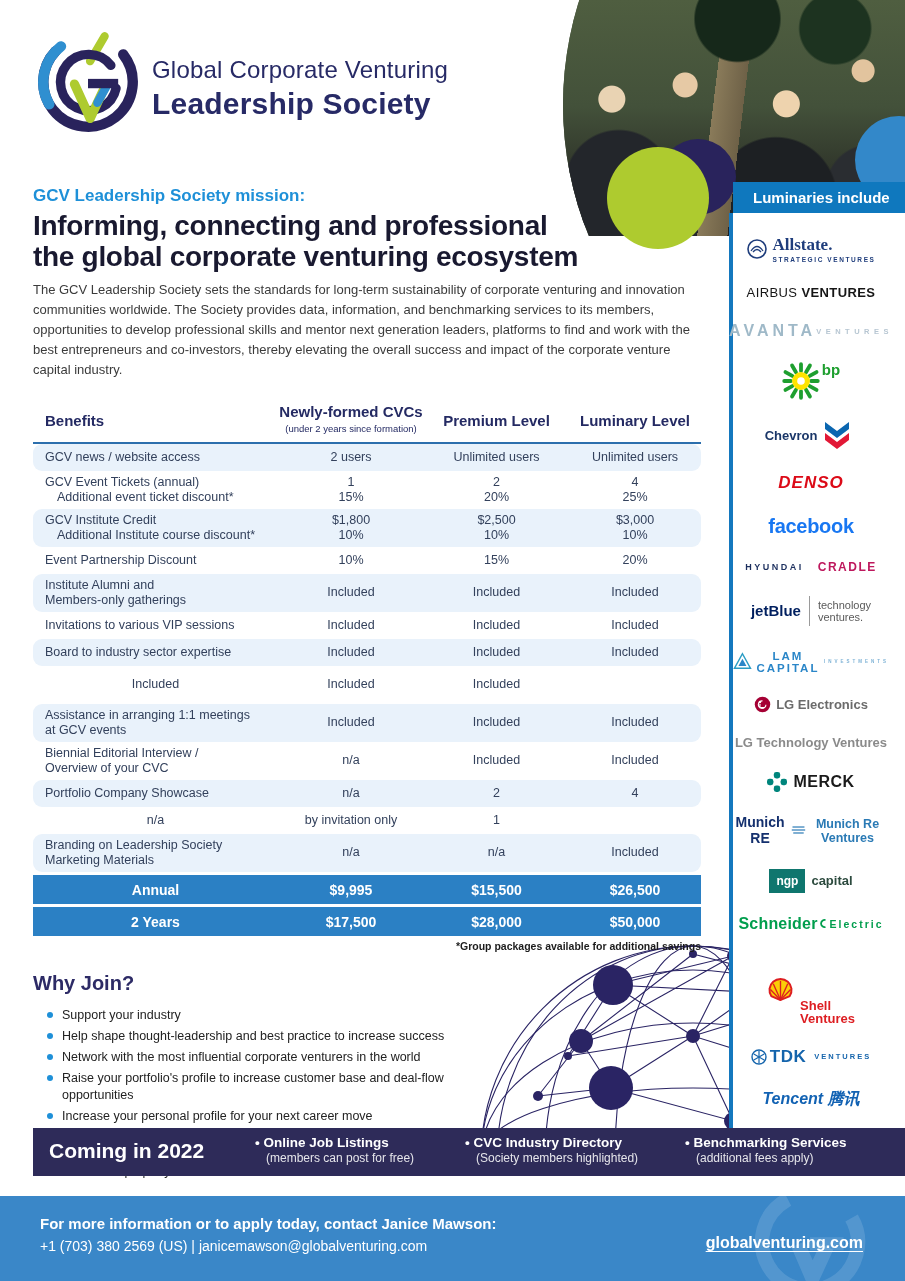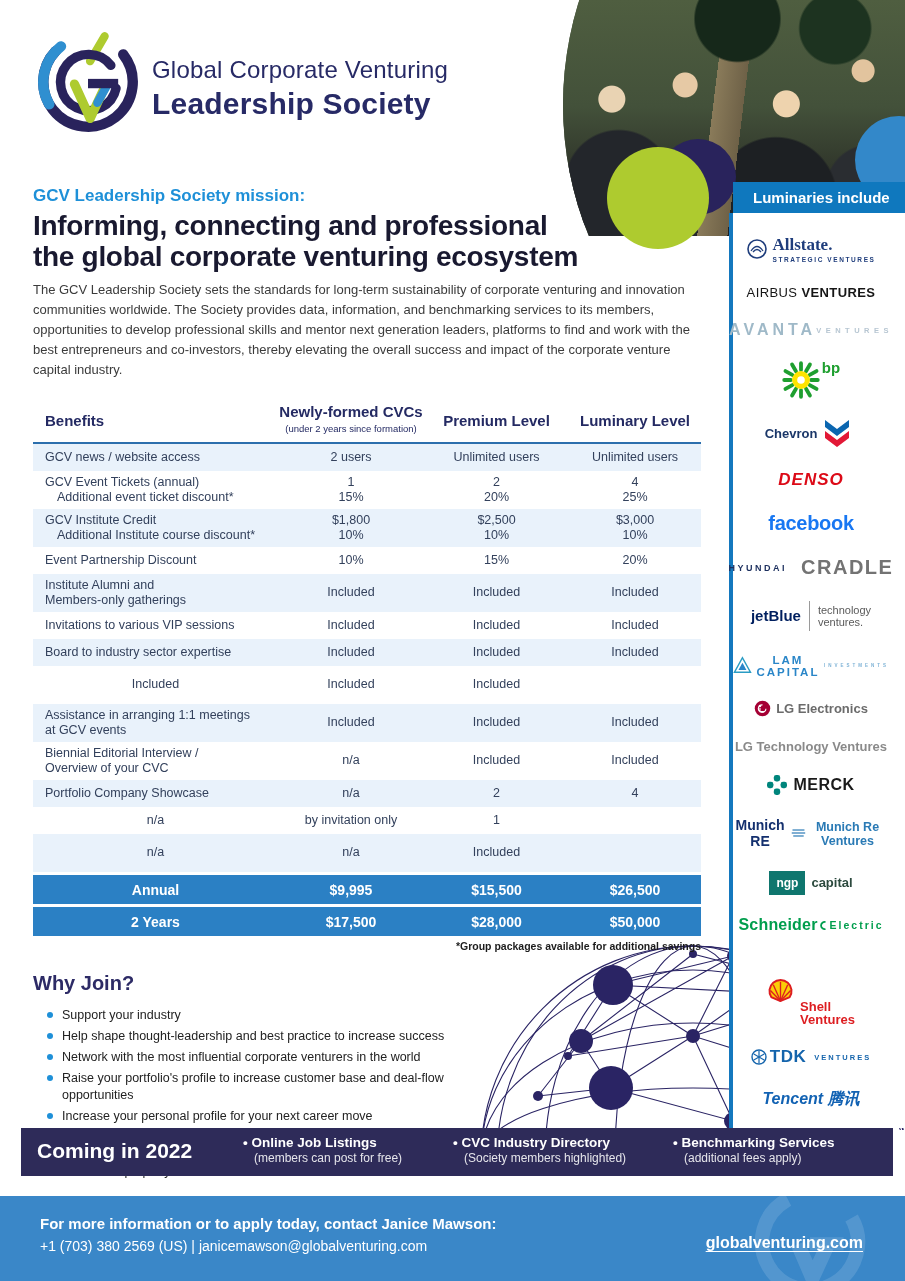--- a/index.html
+++ b/index.html
@@ -82,7 +82,7 @@
   .t-head .hc{text-align:center;font-size:15px;font-weight:700;color:#242a63;line-height:15px;}
   .t-head .sub{display:block;font-size:9.5px;font-weight:400;color:#242a63;margin-top:2px;}
   .t-sep{height:2px;background:#2c6fad;}
-  .t-row{display:grid;grid-template-columns:245px 146px 145px 132px;min-height:27px;align-items:center;}
+  .t-row{display:grid;grid-template-columns:245px 146px 145px 132px;min-height:27px;align-items:center;border-radius:9px;}
   .t-row.double{min-height:38px;}
   .t-row.alt{background:#e9f2fb;}
   .t-benefit{font-size:12.5px;color:#33415c;padding:3px 0 3px 12px;line-height:15.5px;}

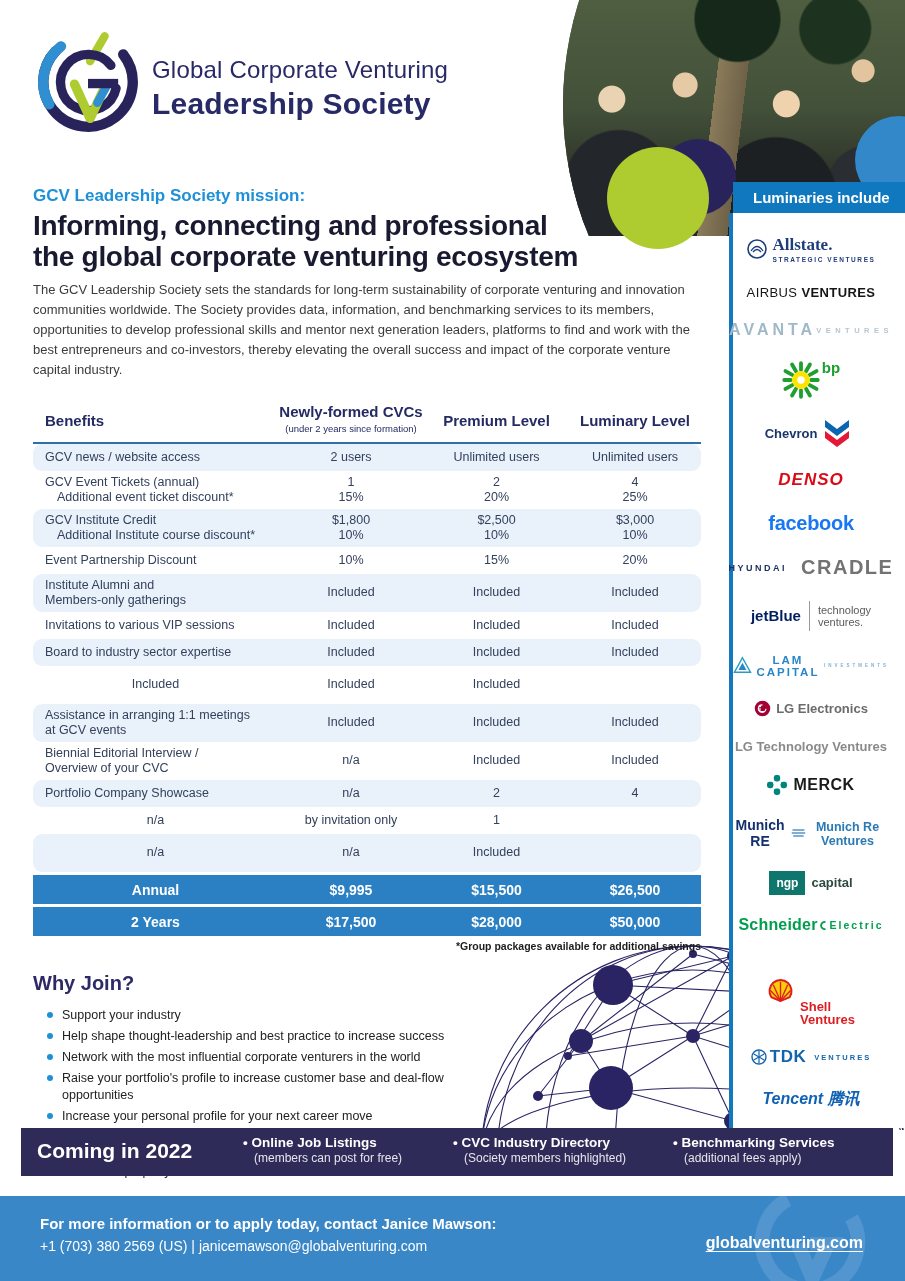--- a/index.html
+++ b/index.html
@@ -50,7 +50,7 @@
   .denso{font-size:17px;font-weight:800;font-style:italic;color:#dc0a17;letter-spacing:1px;}
   .facebook{font-size:20px;font-weight:800;color:#1877f2;letter-spacing:-.3px;}
   .hy1{font-size:9px;font-weight:800;letter-spacing:2.5px;color:#1c2f5e;}
-  .hy2{font-size:20px;font-weight:800;letter-spacing:1.5px;color:#737373;margin-left:14px;}
+  .hy2{font-size:12px;font-weight:800;letter-spacing:1.5px;color:#be185d;margin-left:14px;}
   .jb-word{font-size:15px;font-weight:800;color:#001f5f;}
   .jb-div{width:1px;height:30px;background:#9a9a9a;margin:0 8px;}
   .jb-right{font-size:11px;color:#5a5a5a;text-align:left;line-height:12px;}

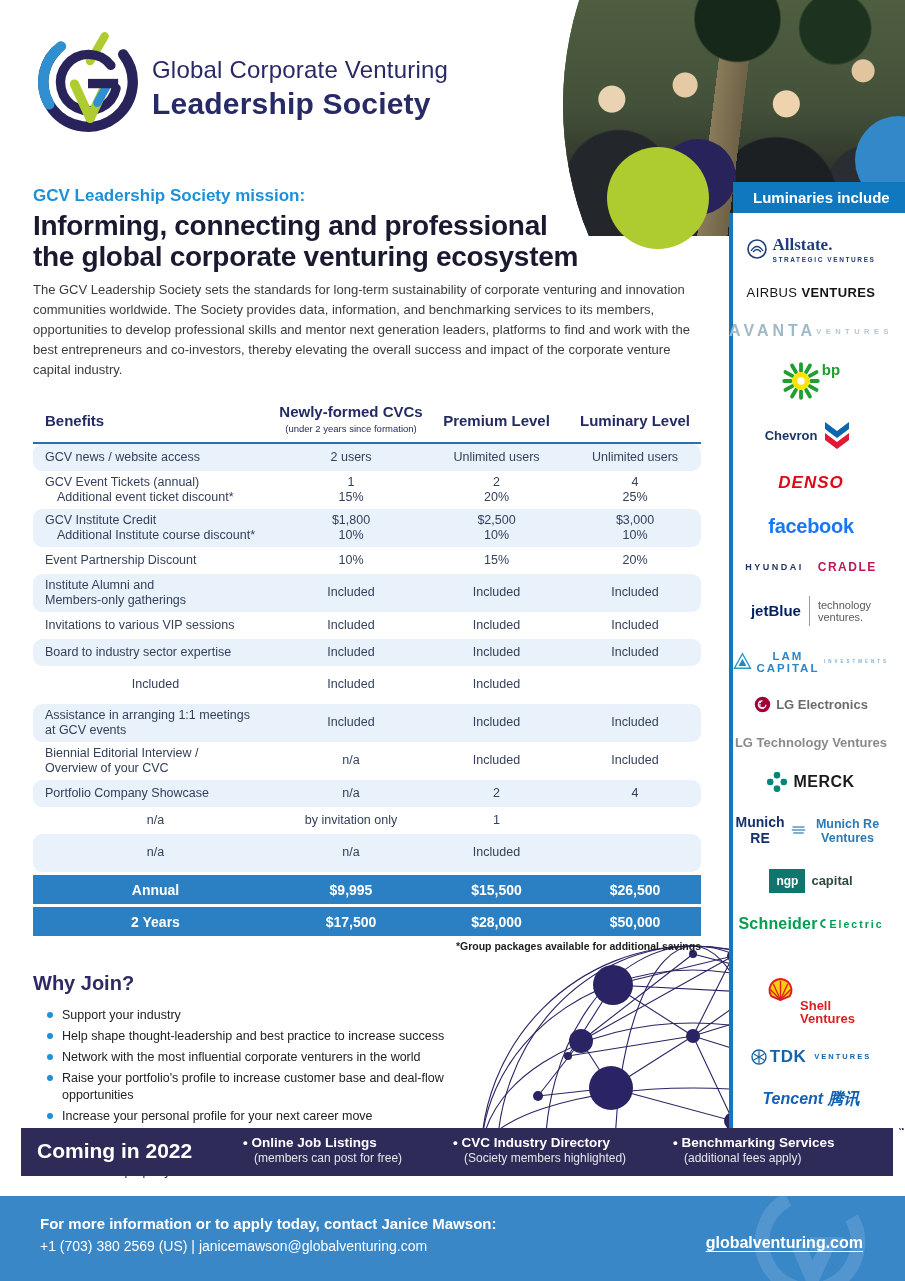--- a/index.html
+++ b/index.html
@@ -363,6 +363,10 @@
             </div>
           </div>
           <div class="t-row double alt">
+            <div class="t-benefit">
+              <div>Branding on Leadership Society</div>
+              <div>Marketing Materials</div>
+            </div>
             <div class="t-val">
               <div>n/a</div>
             </div>

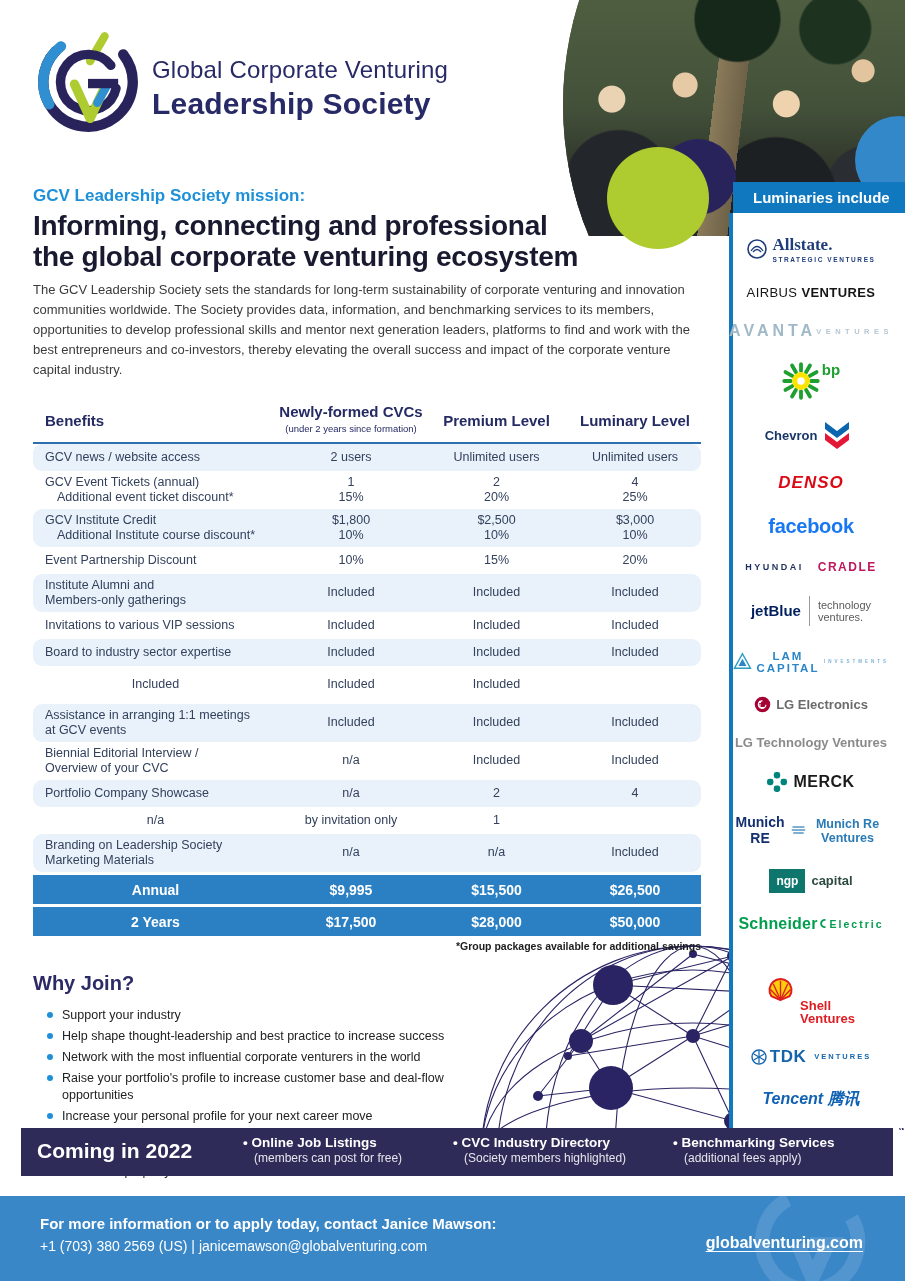--- a/index.html
+++ b/index.html
@@ -101,7 +101,7 @@
   
   .globe{position:absolute;left:478px;top:936px;z-index:1;}
   
-  .coming{position:absolute;left:21px;top:1128px;width:872px;height:48px;background:#2e2b59;z-index:6;}
+  .coming{position:absolute;left:33px;top:1128px;width:872px;height:48px;background:#2e2b59;z-index:6;}
   .coming-title{position:absolute;left:16px;top:11px;font-size:21px;font-weight:800;color:#fff;}
   .c-item{position:absolute;top:7px;color:#fff;}
   .c-item .nm{font-size:13.5px;font-weight:700;}

